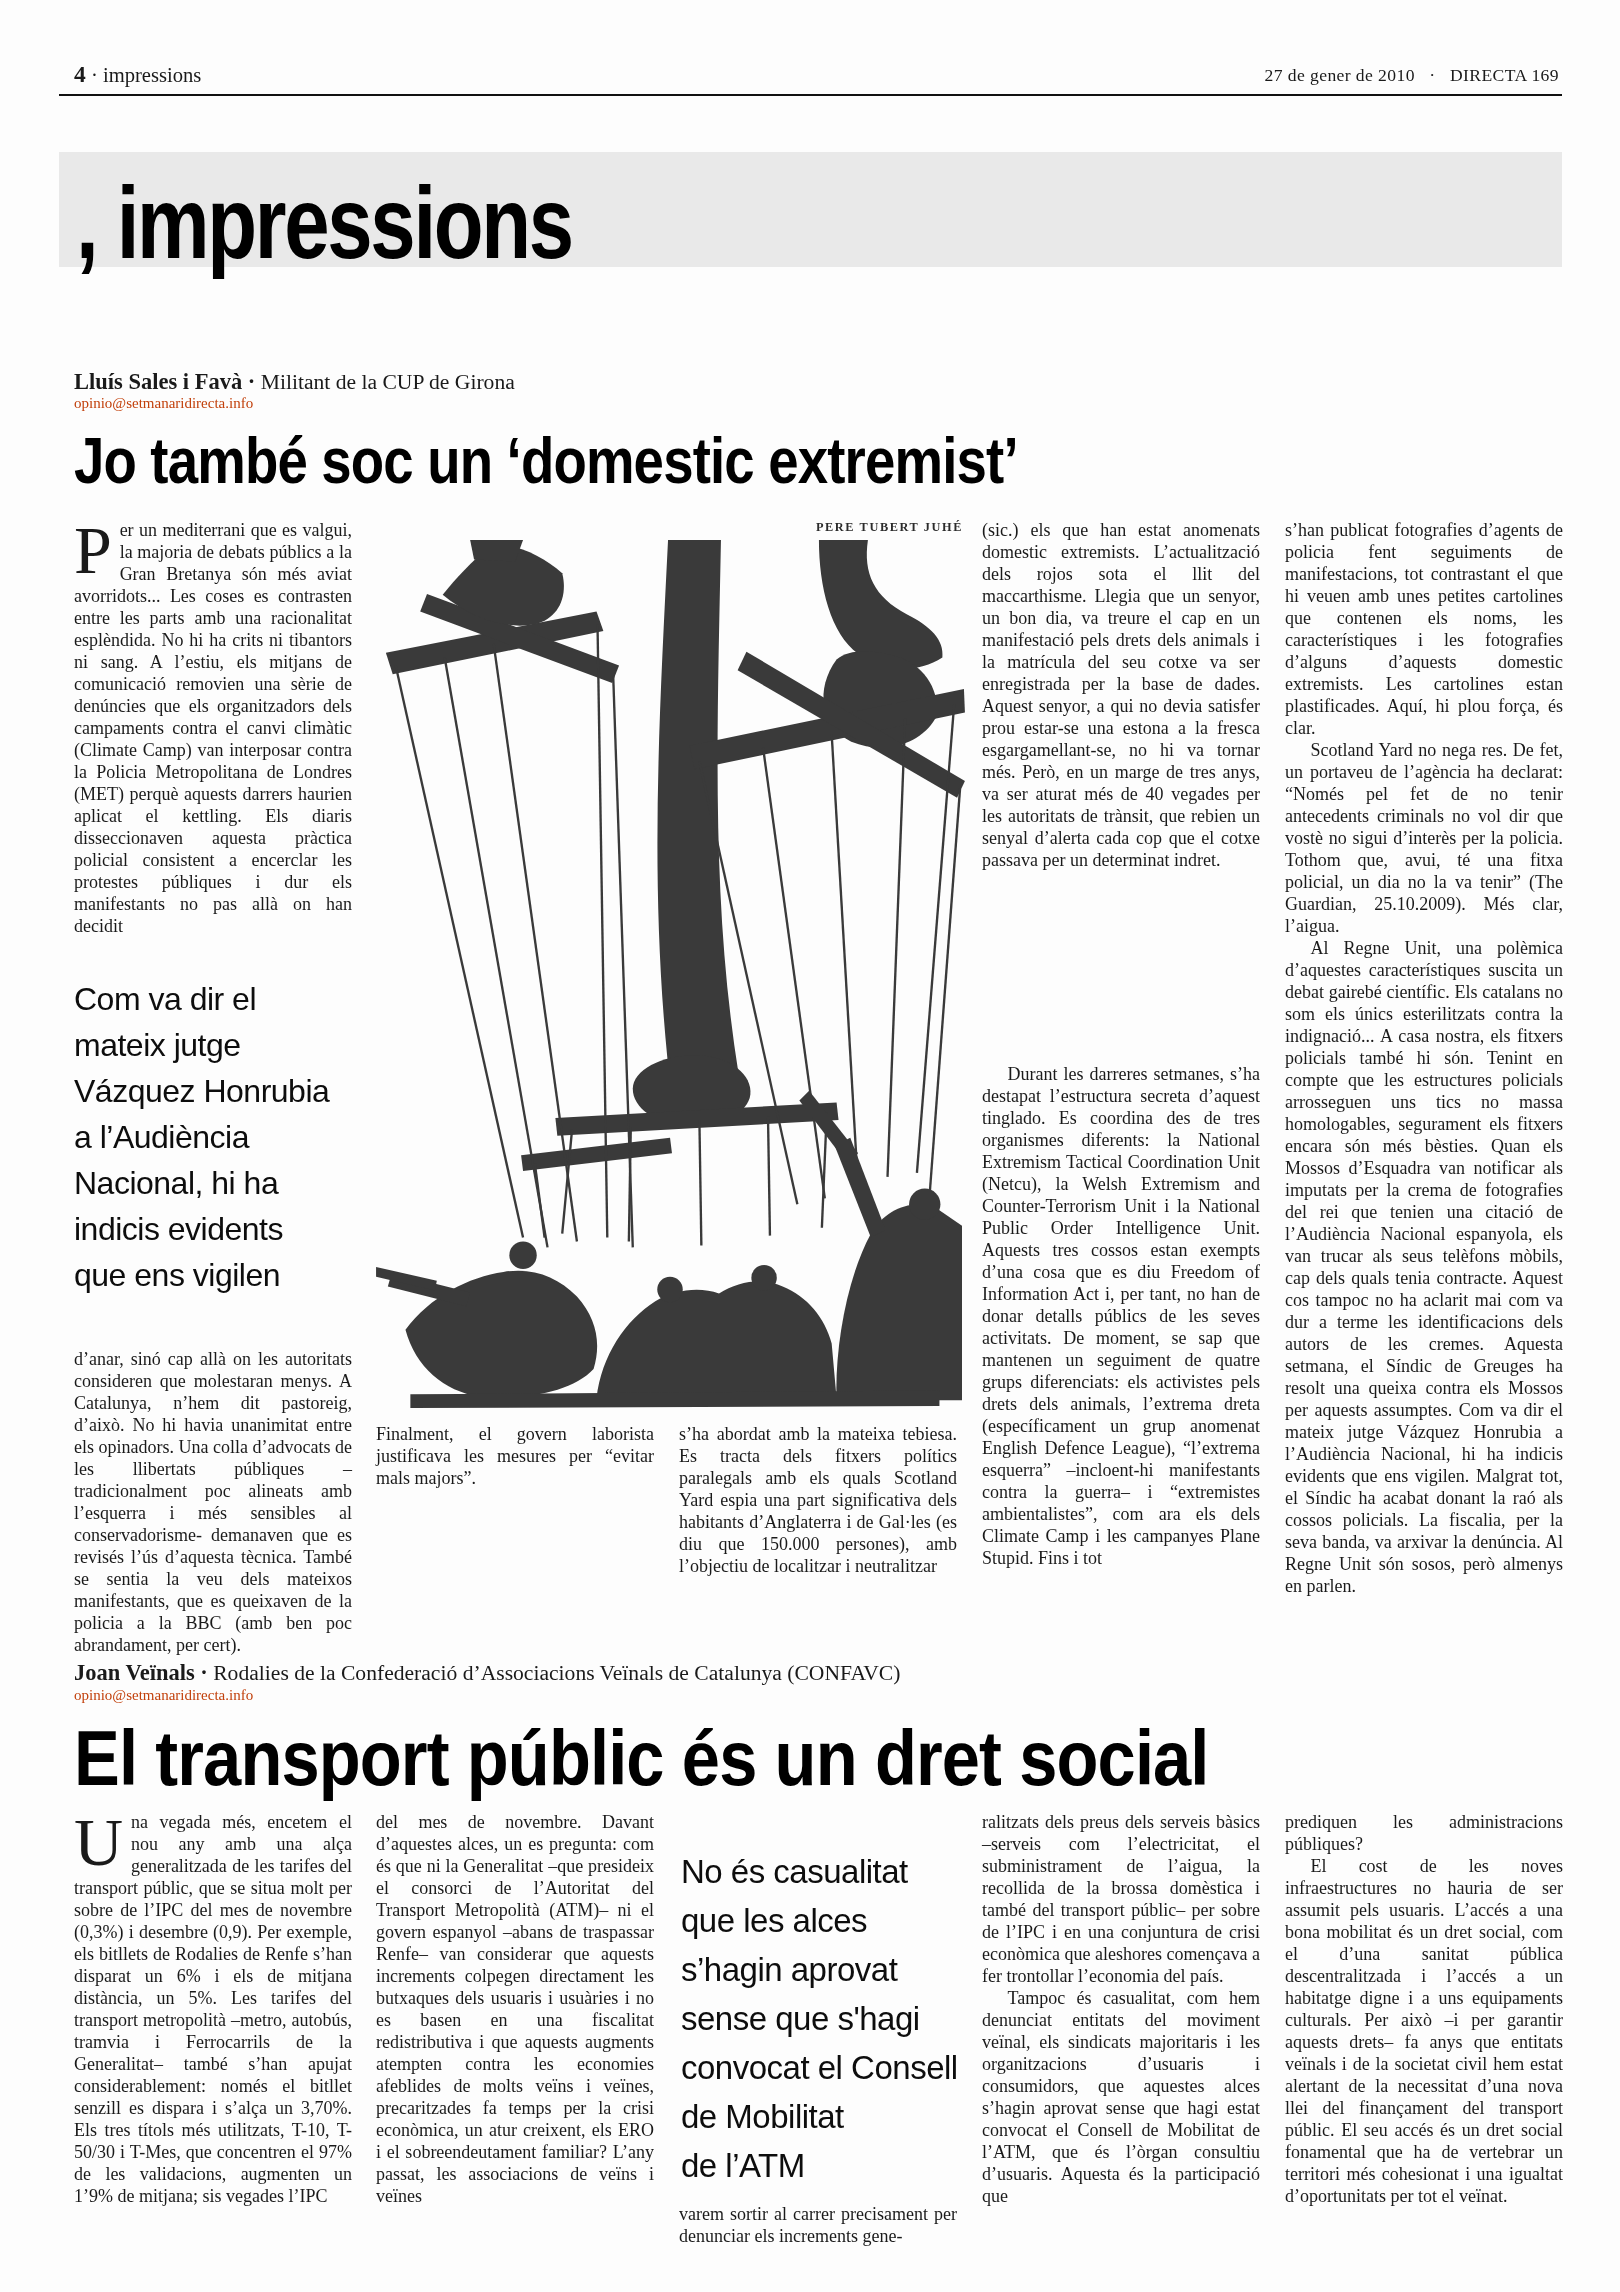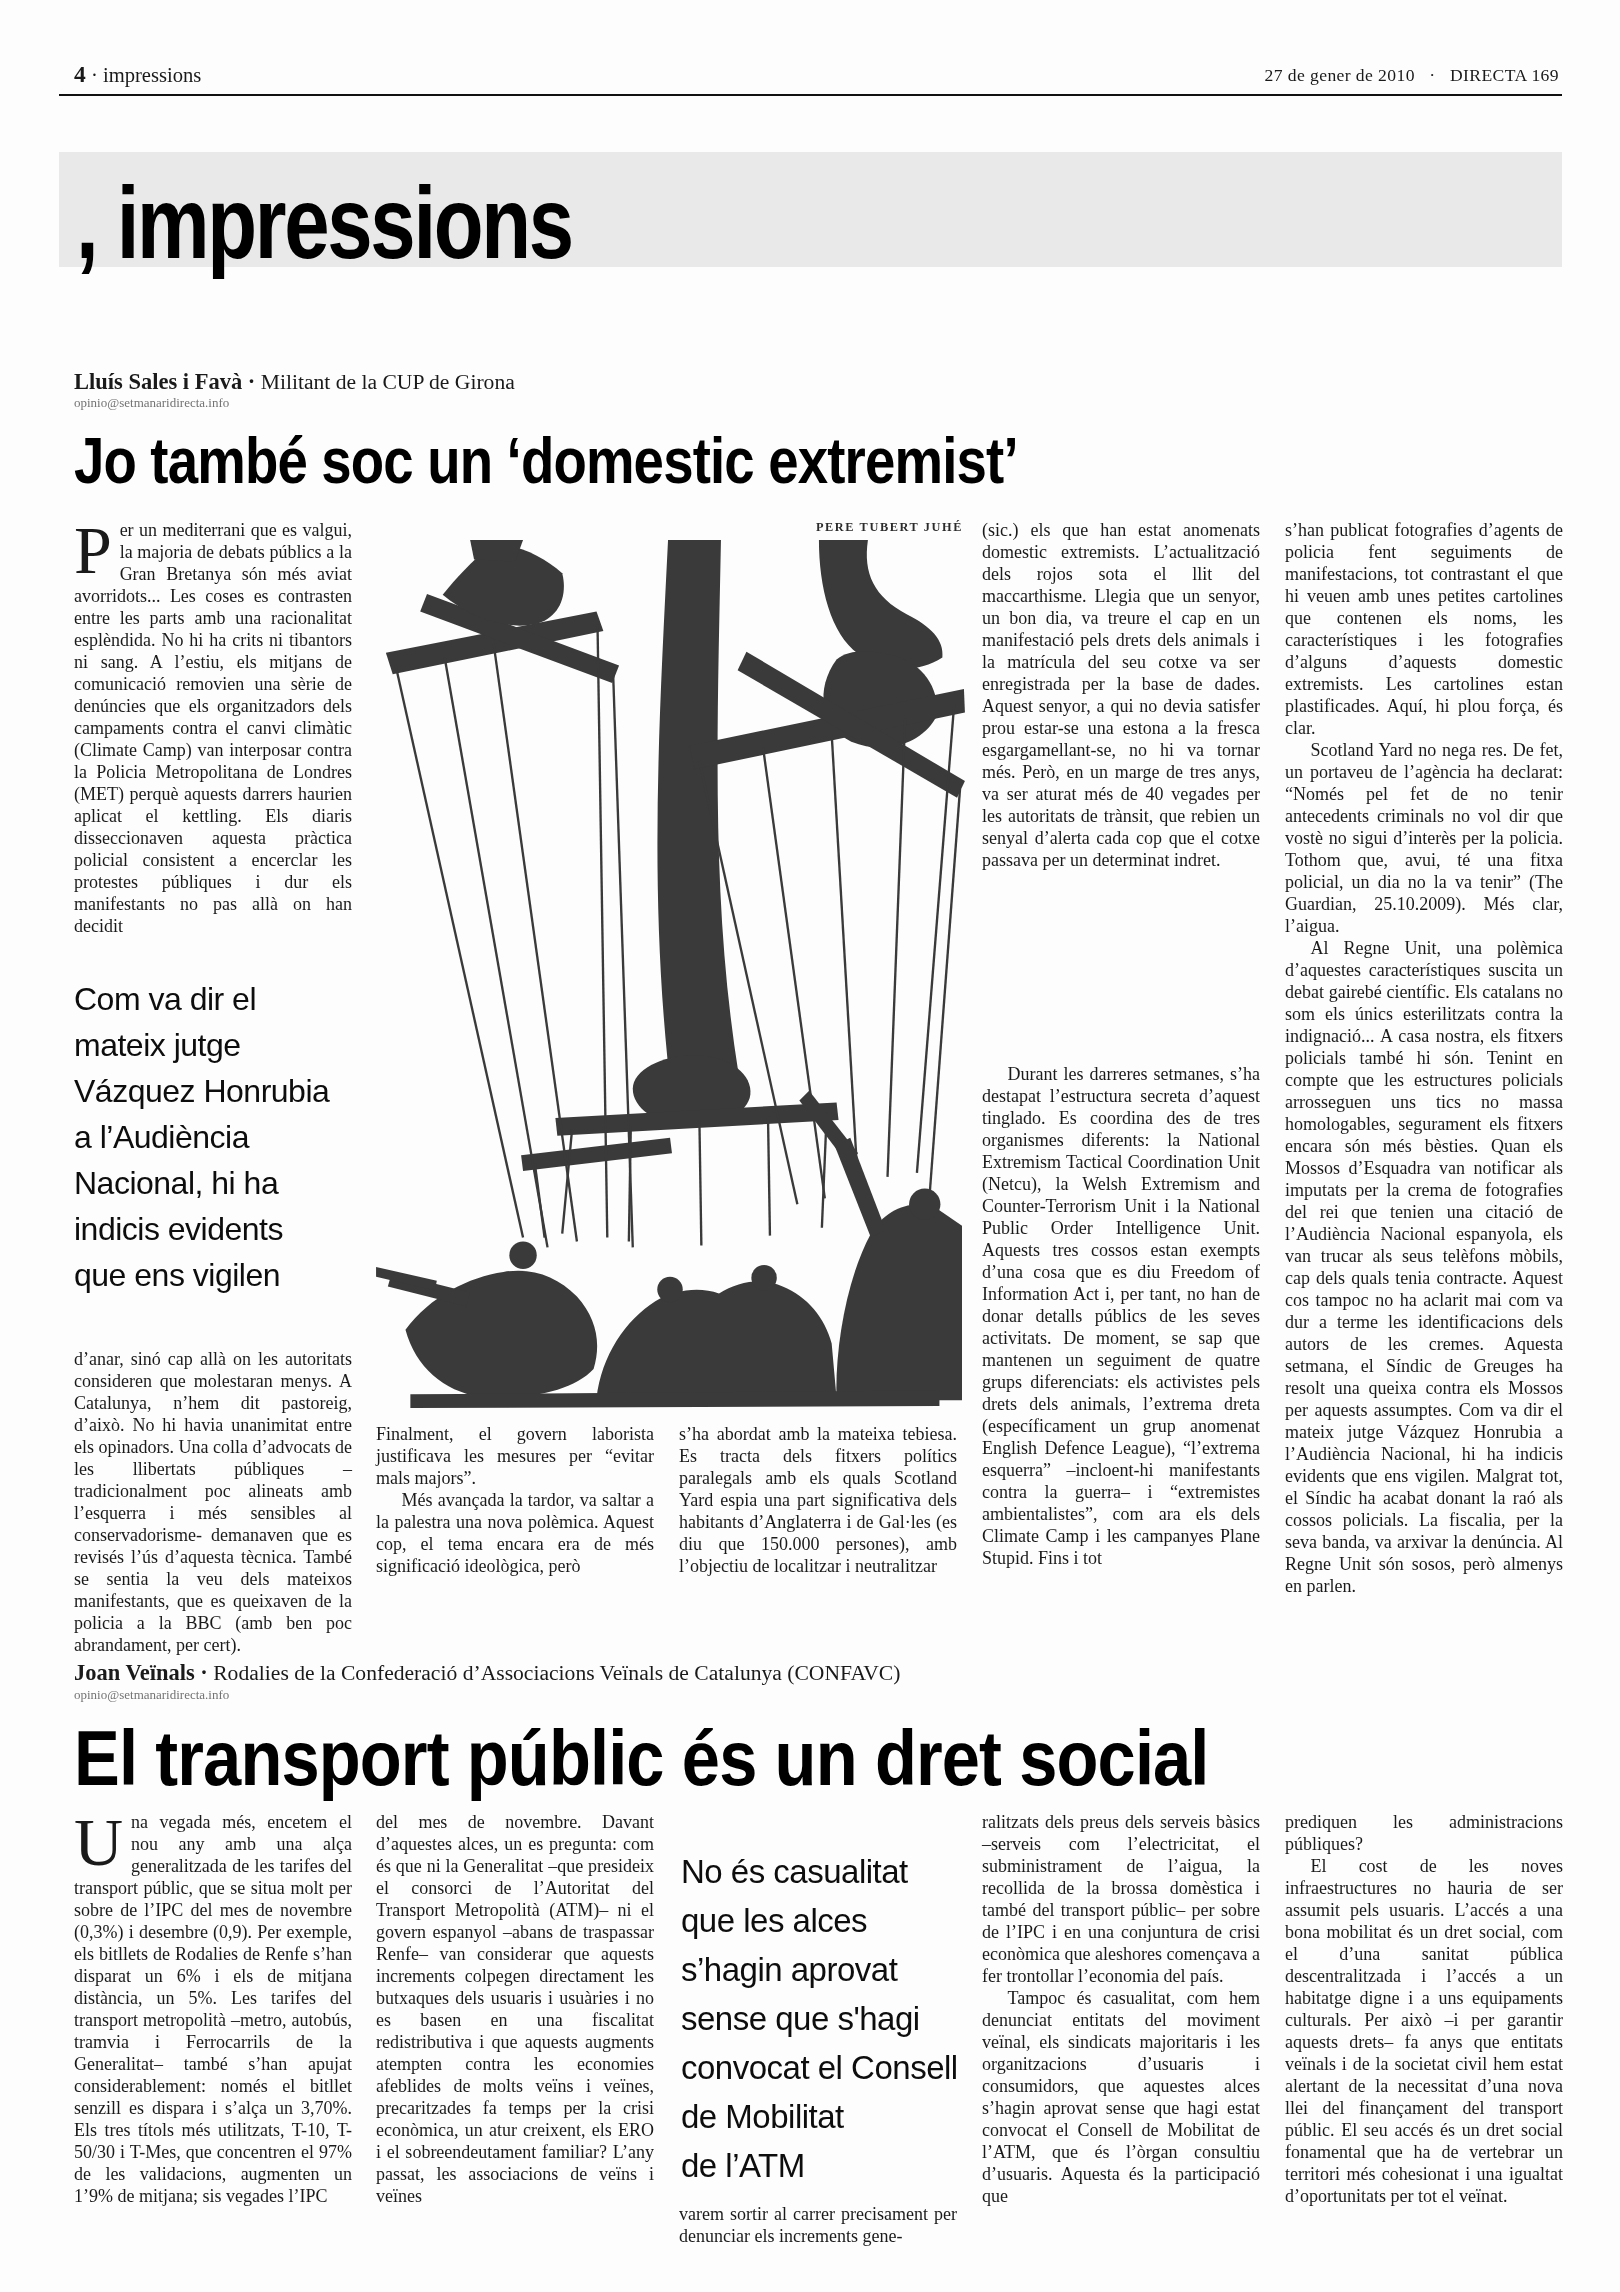--- a/index.html
+++ b/index.html
@@ -19,7 +19,7 @@
   
   .byline{font-size:21.6px;}
   .byline b{font-size:22.5px;}
-  .email{font-size:13px;color:#737373;}
+  .email{font-size:15px;color:#c2410c;}
   .headline{font-family:"Liberation Sans", sans-serif;font-weight:bold;color:#000;
             white-space:nowrap;letter-spacing:-1px;transform-origin:left top;}
   .h1a{left:74px;top:423px;font-size:65px;transform:scaleX(.84);}

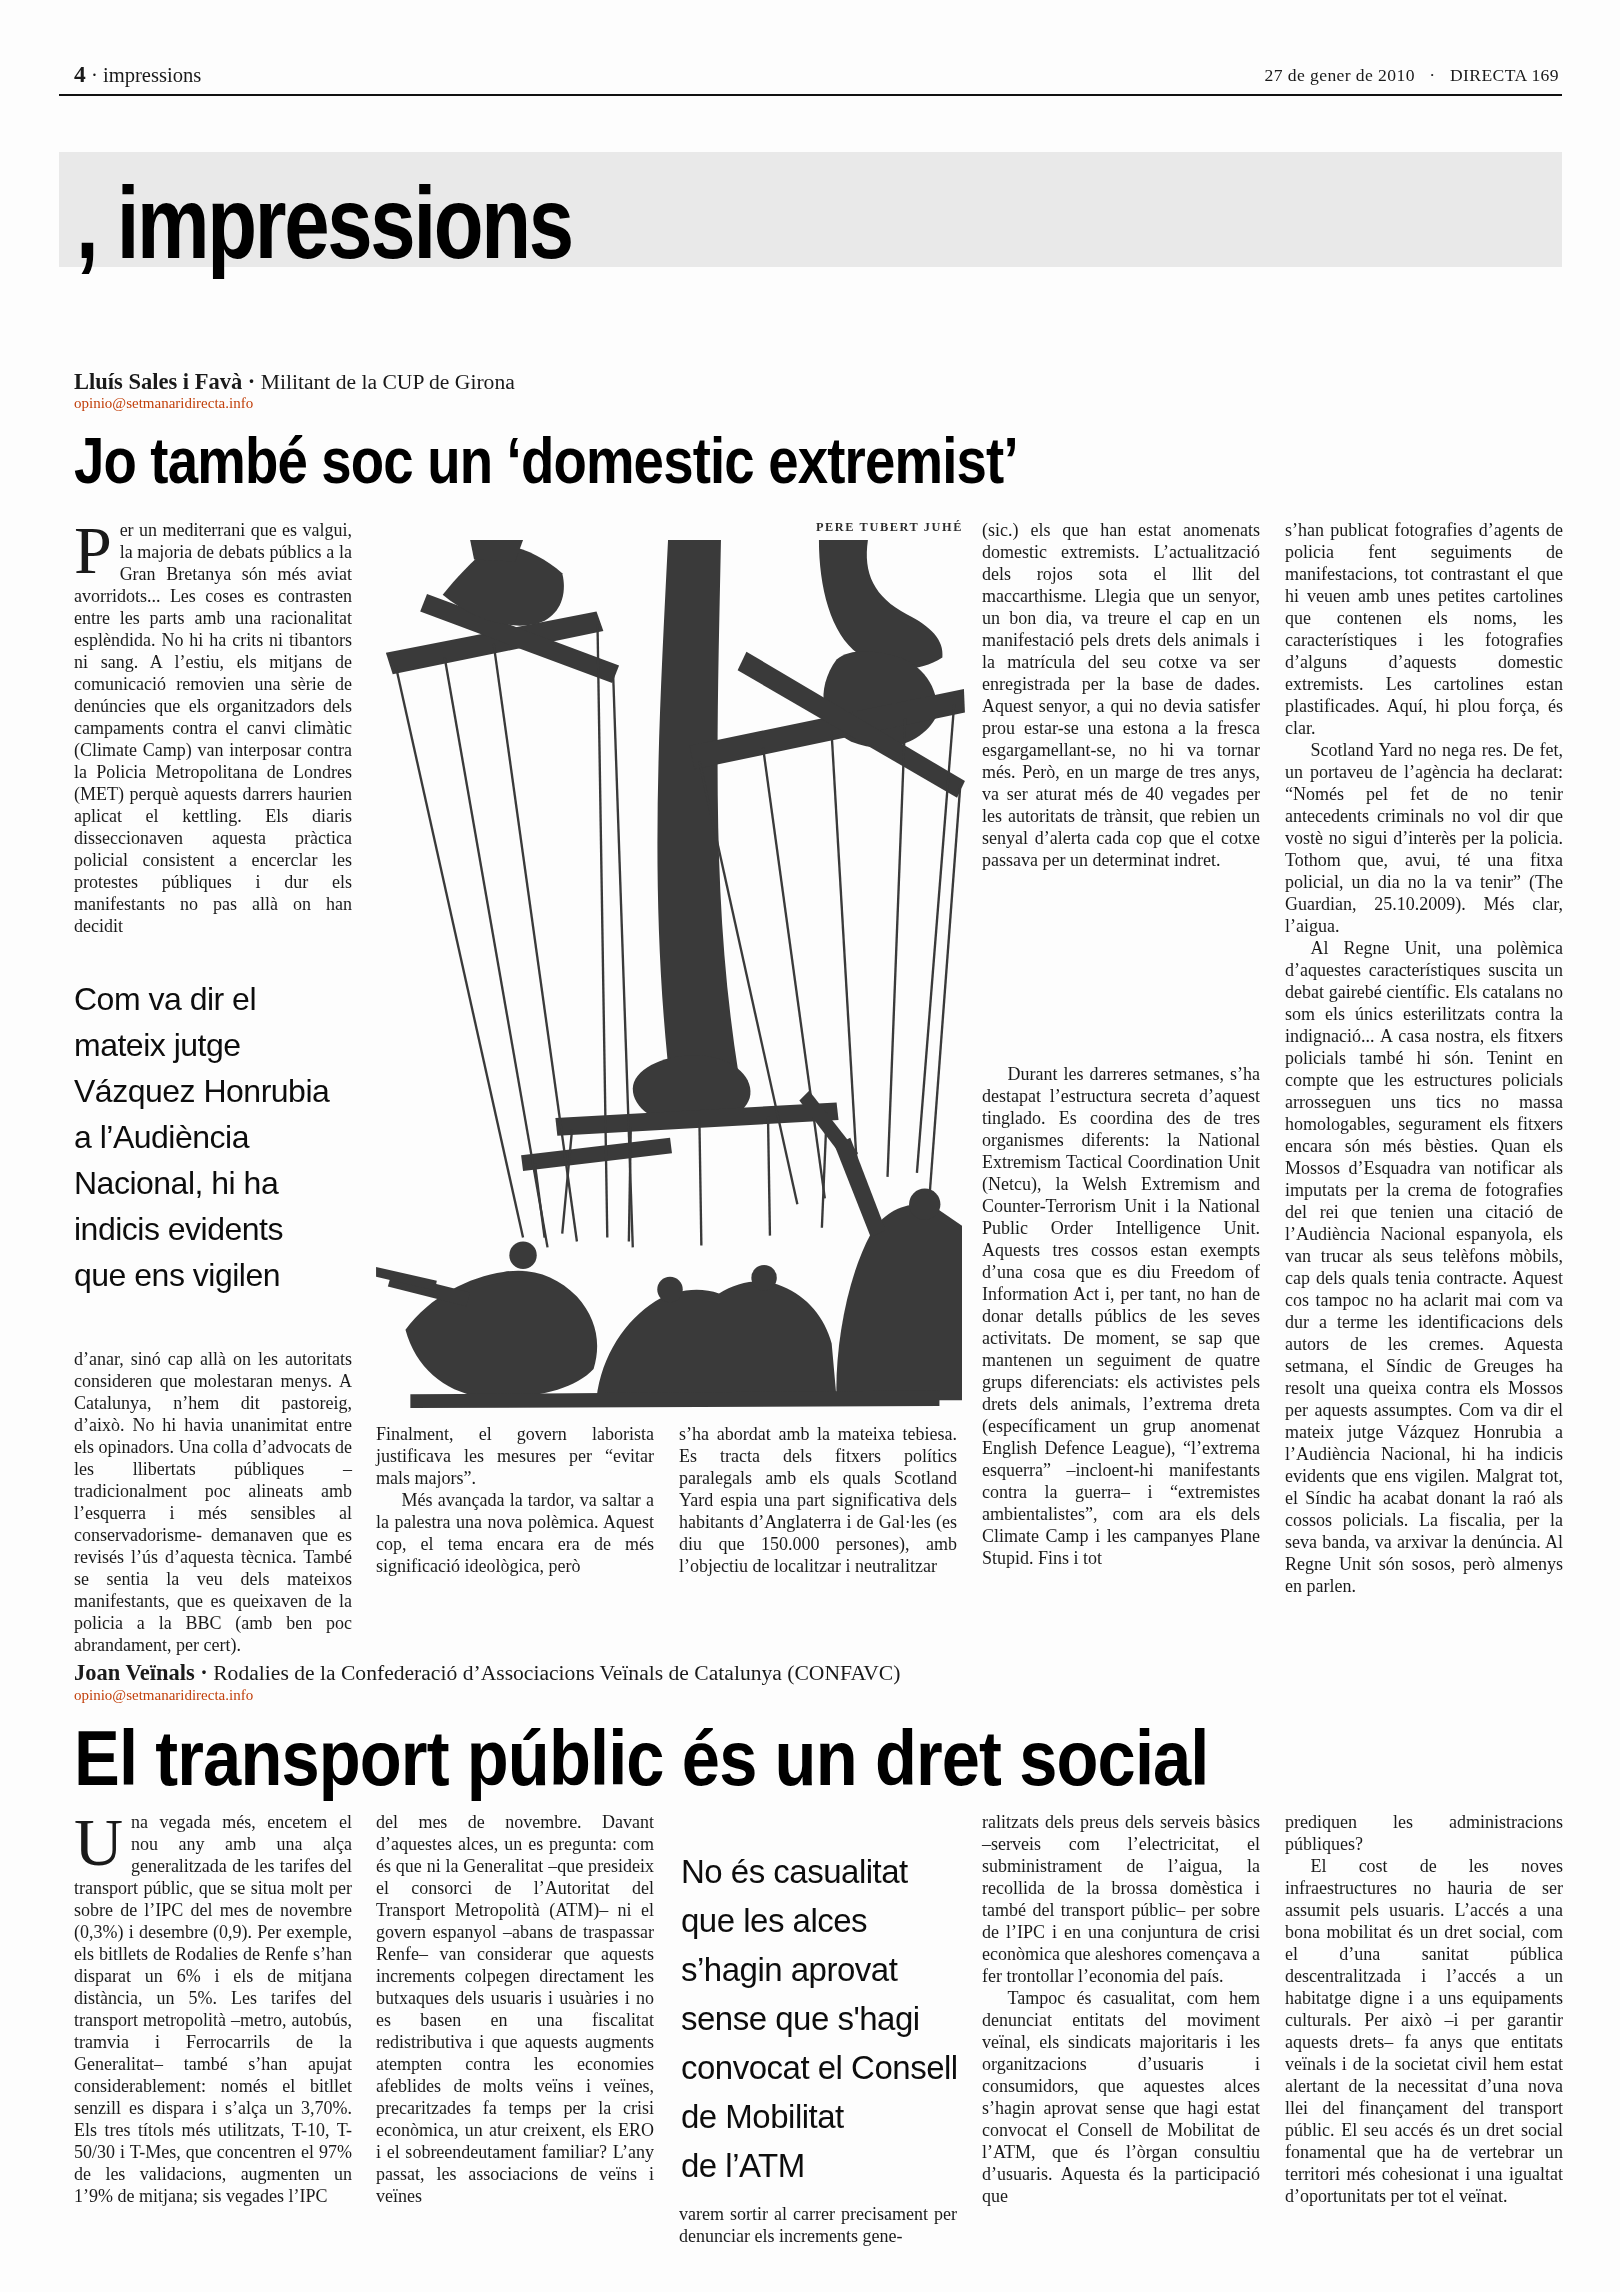--- a/index.html
+++ b/index.html
@@ -137,7 +137,6 @@
 
 <div class="abs col" style="left:376px;top:1423px;">
   <p>Finalment, el govern laborista justificava les mesures per “evitar mals majors”.</p>
-  <p class="indent">Més avançada la tardor, va saltar a la palestra una nova polèmica. Aquest cop, el tema encara era de més significació ideològica, però</p>
 </div>
 
 <div class="abs col" style="left:679px;top:1423px;">

